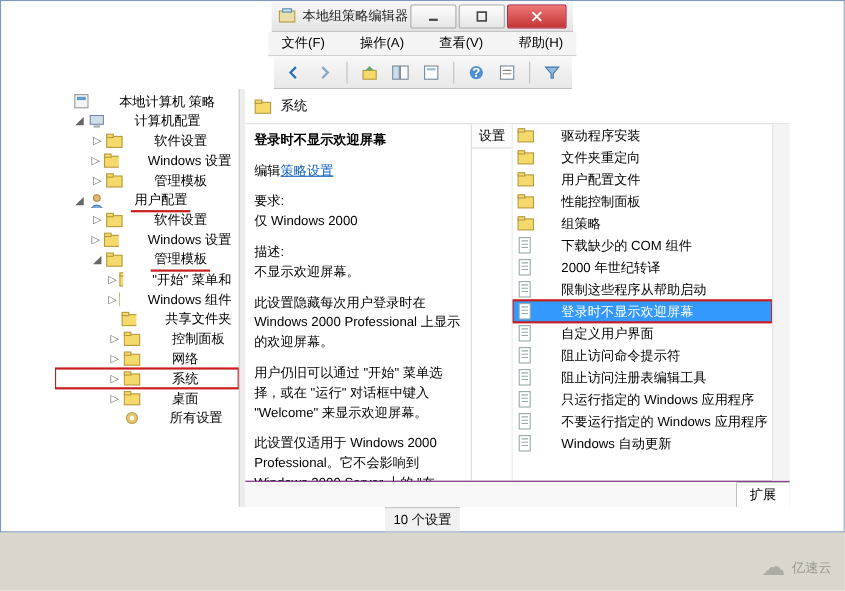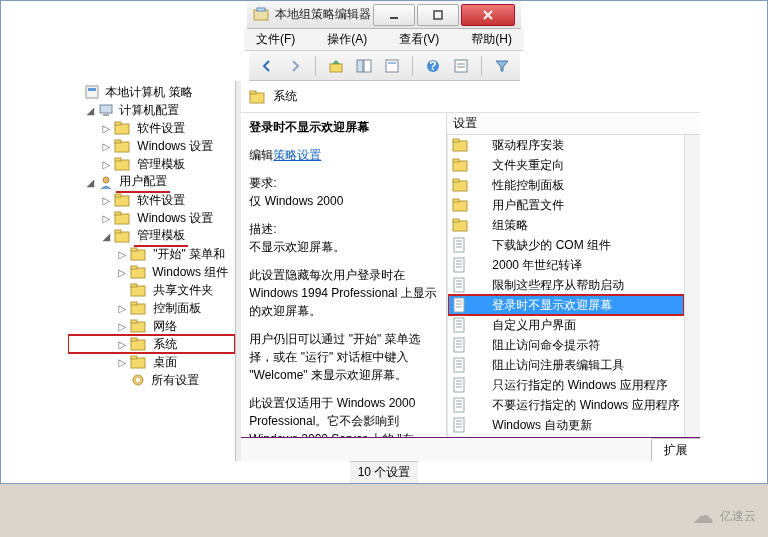--- a/index.html
+++ b/index.html
@@ -52,7 +52,7 @@
 
 .node { display:flex; align-items:center; height:18px; gap:2px; padding-right:4px; white-space:nowrap;}
 .node .exp { width:12px; color:#666; text-align:center; font-size:10px; cursor:pointer;}
-.node .lbl { padding:1px 3px;}
+.node .lbl { padding:1px 3px;margin-left:21px;}
 .ind-0{padding-left:2px;} .ind-1{padding-left:16px;} .ind-2{padding-left:32px;} .ind-3{padding-left:48px;}
 .red-u { border-bottom:2px solid #C81E1E;}
 .red-frame { outline:2px solid #C81E1E; outline-offset:-1px;}

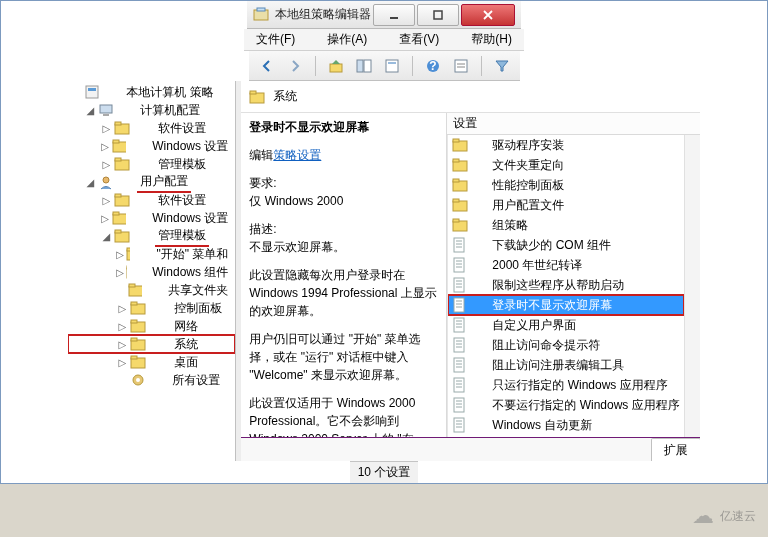--- a/index.html
+++ b/index.html
@@ -35,7 +35,7 @@
 .info a { color:#1060C0; text-decoration:underline;}
 .info p { margin-bottom:10px; line-height:1.5;}
 
-.listpane { flex:1; display:flex; flex-direction:column;}
+.listpane { flex:1; display:flex; flex-direction:row;}
 .list-header { height:22px; border-bottom:1px solid #DADADA; display:flex; align-items:center; padding:0 6px; background:#FCFCFC;}
 .list-header span { flex:1; }
 .list-body { flex:1; overflow:auto; border-left:1px solid #E6E6E6;}

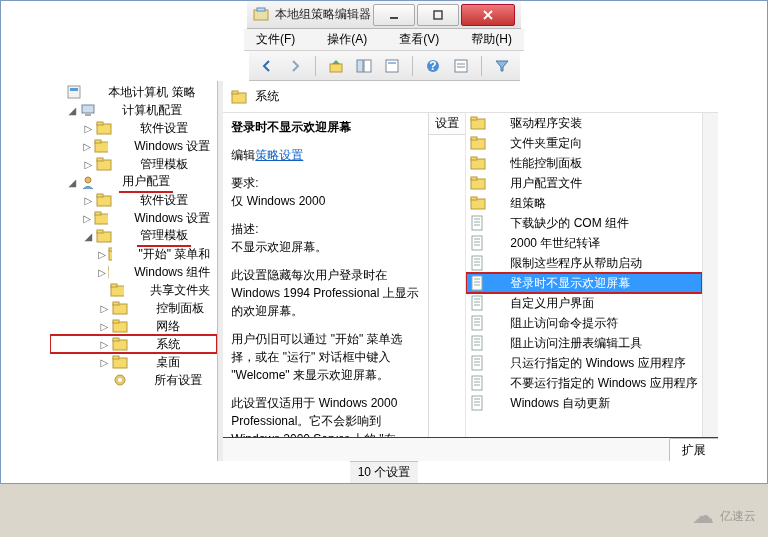--- a/index.html
+++ b/index.html
@@ -340,14 +340,14 @@
                     <rect x="1" y="4" width="14" height="10" fill="#F5D96B" stroke="#B79A3C"></rect>
                     <rect x="1" y="2" width="6" height="3" fill="#F5D96B" stroke="#B79A3C"></rect>
                   </svg>
-                  <span>性能控制面板</span>
+                  <span>用户配置文件</span>
                 </div>
                 <div class="li">
                   <svg class="ic" viewBox="0 0 16 16">
                     <rect x="1" y="4" width="14" height="10" fill="#F5D96B" stroke="#B79A3C"></rect>
                     <rect x="1" y="2" width="6" height="3" fill="#F5D96B" stroke="#B79A3C"></rect>
                   </svg>
-                  <span>用户配置文件</span>
+                  <span>性能控制面板</span>
                 </div>
                 <div class="li">
                   <svg class="ic" viewBox="0 0 16 16">

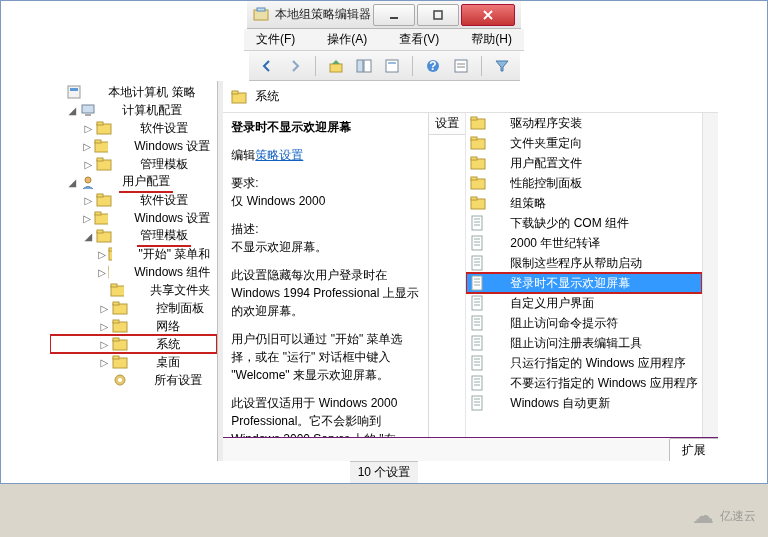--- a/index.html
+++ b/index.html
@@ -310,7 +310,7 @@
           <p><span>编辑</span><a href="#">策略设置</a></p>
           <p><span>要求:</span><br><span>仅 Windows 2000</span></p>
           <p><span>描述:</span><br><span>不显示欢迎屏幕。</span></p>
-          <p>此设置隐藏每次用户登录时在 Windows 1994 Professional 上显示的欢迎屏幕。</p>
+          <p>此设置隐藏每次用户登录时在 Windows 2000 Professional 上显示的欢迎屏幕。</p>
           <p>用户仍旧可以通过 "开始" 菜单选择，或在 "运行" 对话框中键入 "Welcome" 来显示欢迎屏幕。</p>
           <p>此设置仅适用于 Windows 2000 Professional。它不会影响到 Windows 2000 Server 上的 "在</p>
         </div>

